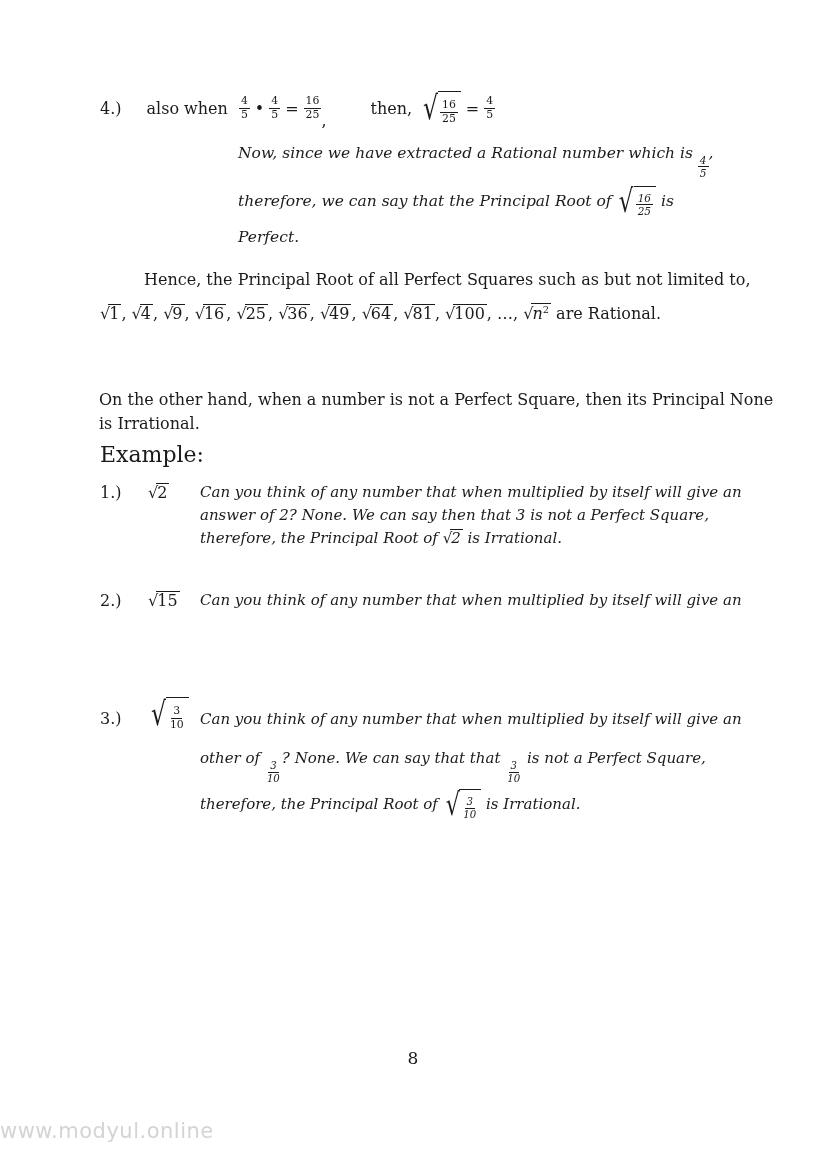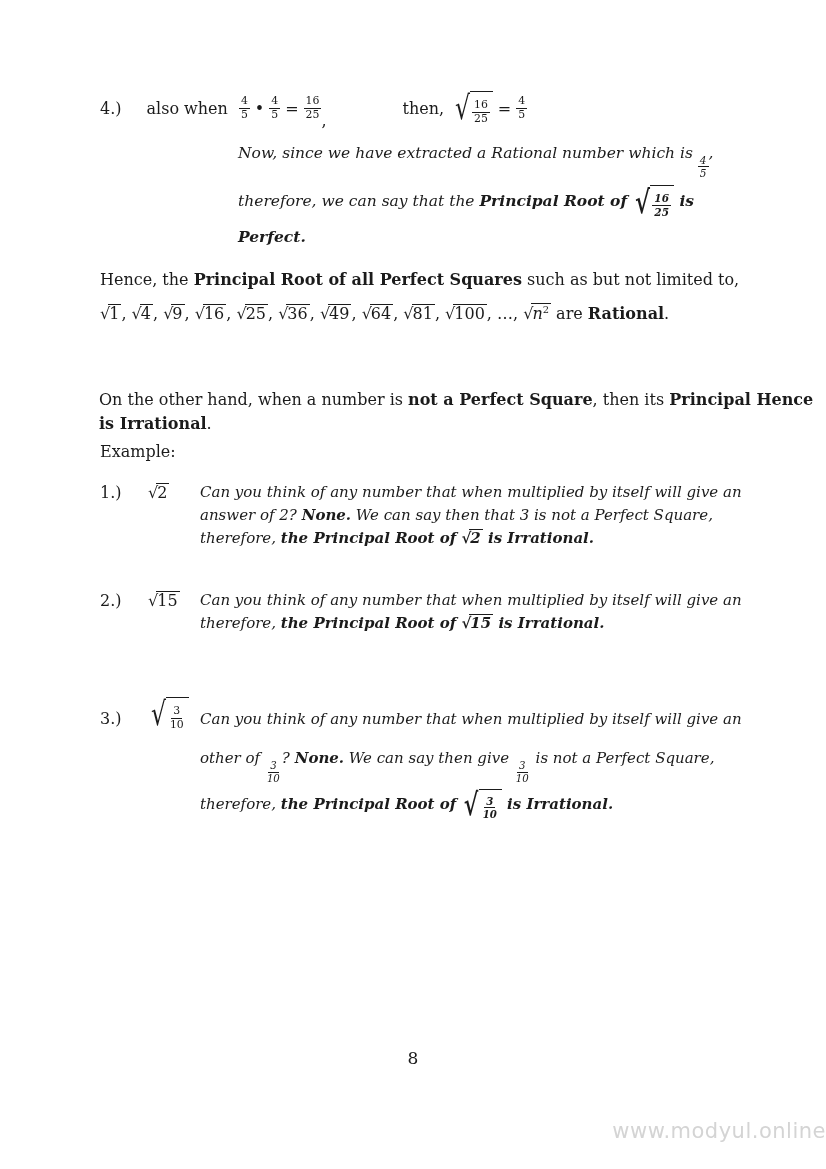--- a/index.html
+++ b/index.html
@@ -85,7 +85,7 @@
         <span class="den">25</span>
       </span>
     <span style="align-self:flex-end;">,</span>
-    <span style="margin-left:76px;margin-right:8px;">then,</span>
+    <span style="margin-left:44px;margin-right:8px;">then,</span>
     <span class="sqrt tall">
         <span class="sign">√</span>
         <span class="rc"><span class="frac">

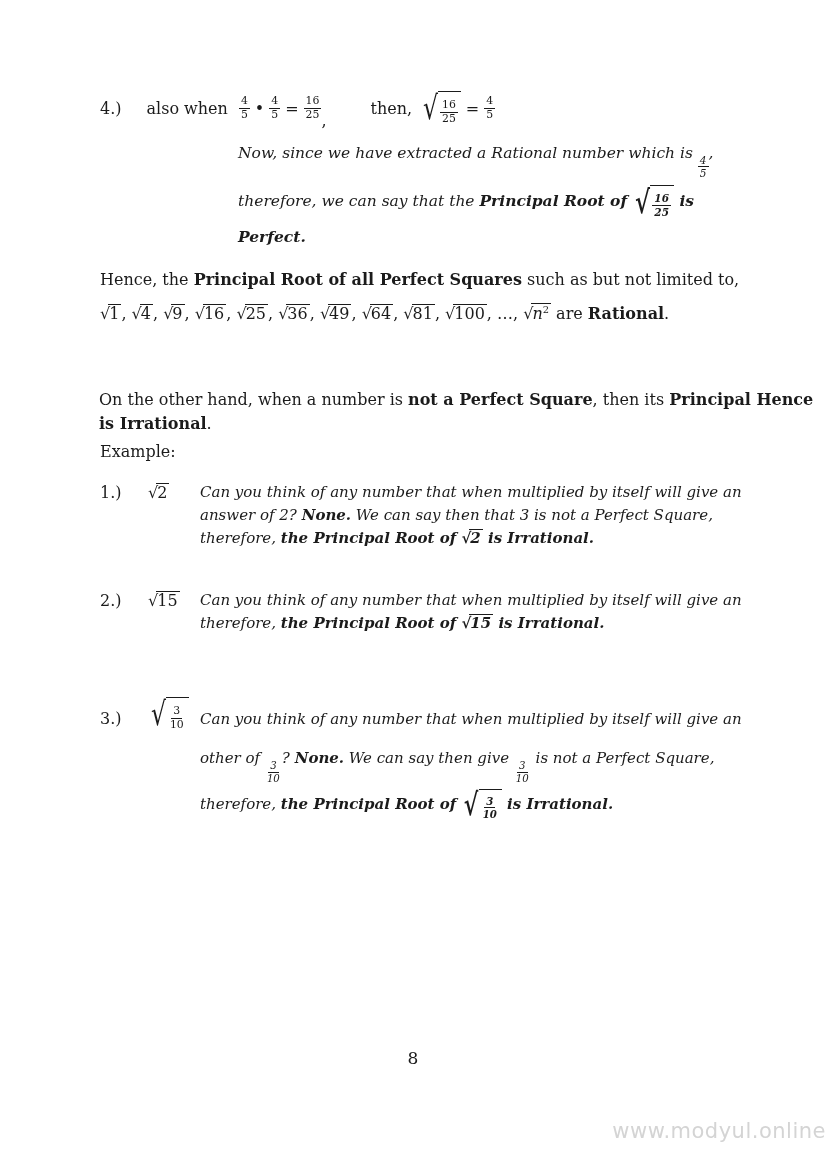--- a/index.html
+++ b/index.html
@@ -13,7 +13,7 @@
     overflow:hidden;
   }
   .line{white-space:nowrap;}
-  b{font-weight:bold;}
+  b{font-weight:normal;}
   sup{font-size:0.62em;}
   
   .frac{

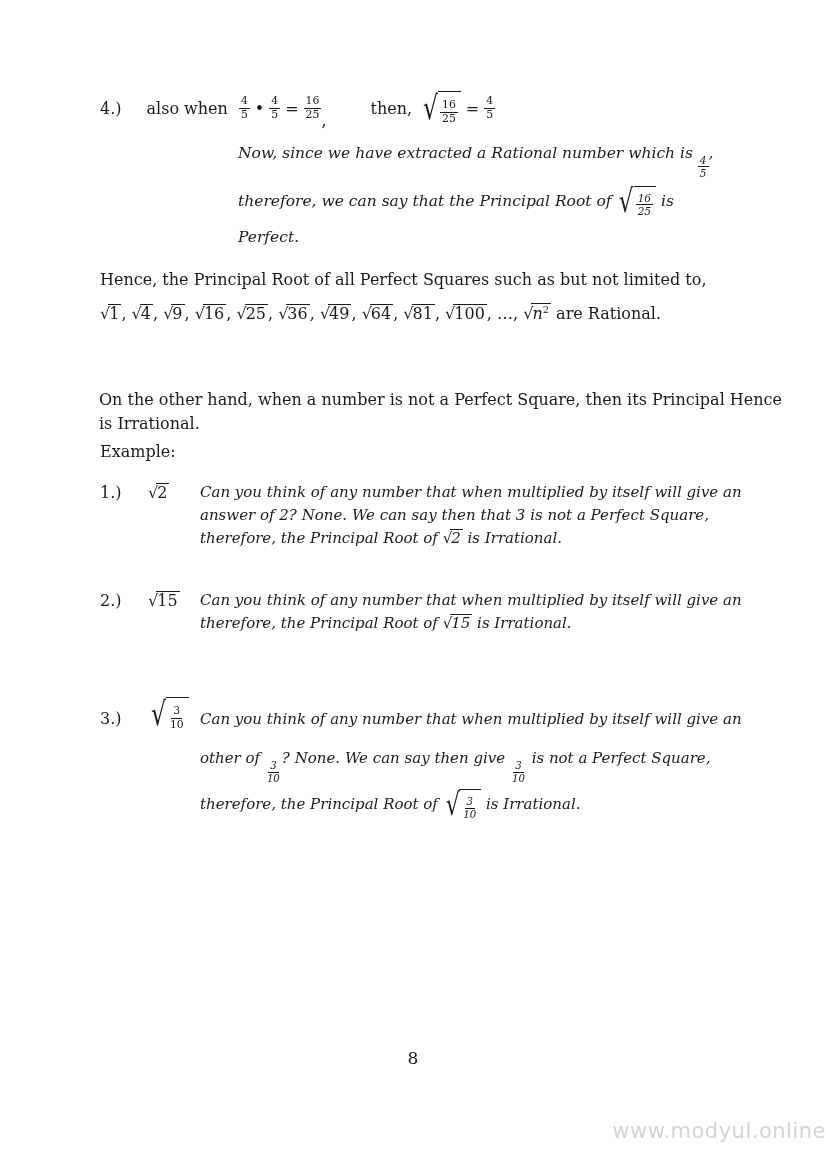--- a/index.html
+++ b/index.html
@@ -38,7 +38,7 @@
   #note4 .nl2{line-height:42px;}
   #note4 .nl3{line-height:30px;}
   #hence{position:absolute;left:100px;top:265px;font-size:16px;}
-  #hence .hl1{line-height:30px;}
+  #hence .hl1{line-height:30px;margin-left:44px;}
   #hence .hl2{line-height:37px;}
   #other{position:absolute;left:99px;top:388px;font-size:16px;line-height:23.5px;}
   #exlabel{position:absolute;left:100px;top:442px;font-size:16px;}

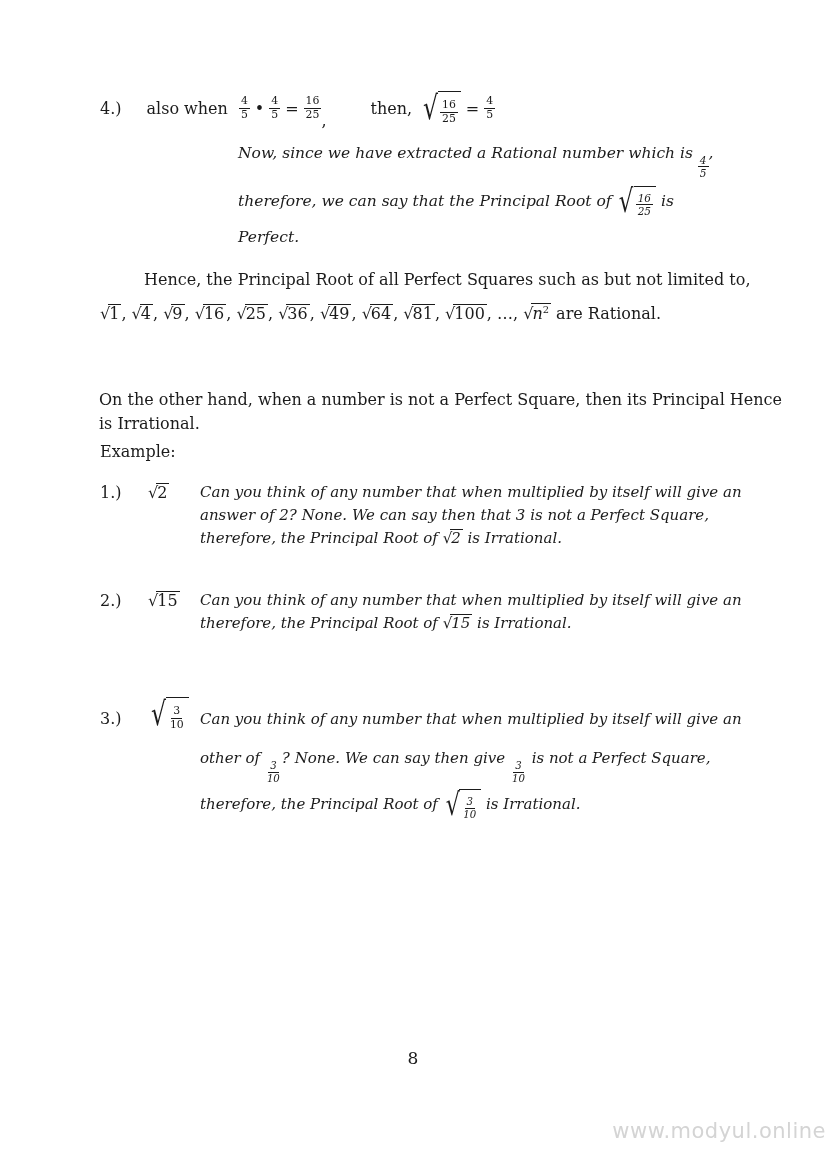--- a/index.html
+++ b/index.html
@@ -121,7 +121,7 @@
   </div>
 
   <div id="other">
-    <div class="line"><span>On the other hand, when a number is </span><b>not a Perfect Square</b><span>, then its </span><b>Principal Hence</b></div>
+    <div class="line"><span>On the other hand, when a number is </span><b>not a Perfect Square</b><span>, then its </span><b>Principal None</b></div>
     <div class="line"><b>is Irrational</b><span>.</span></div>
   </div>
 

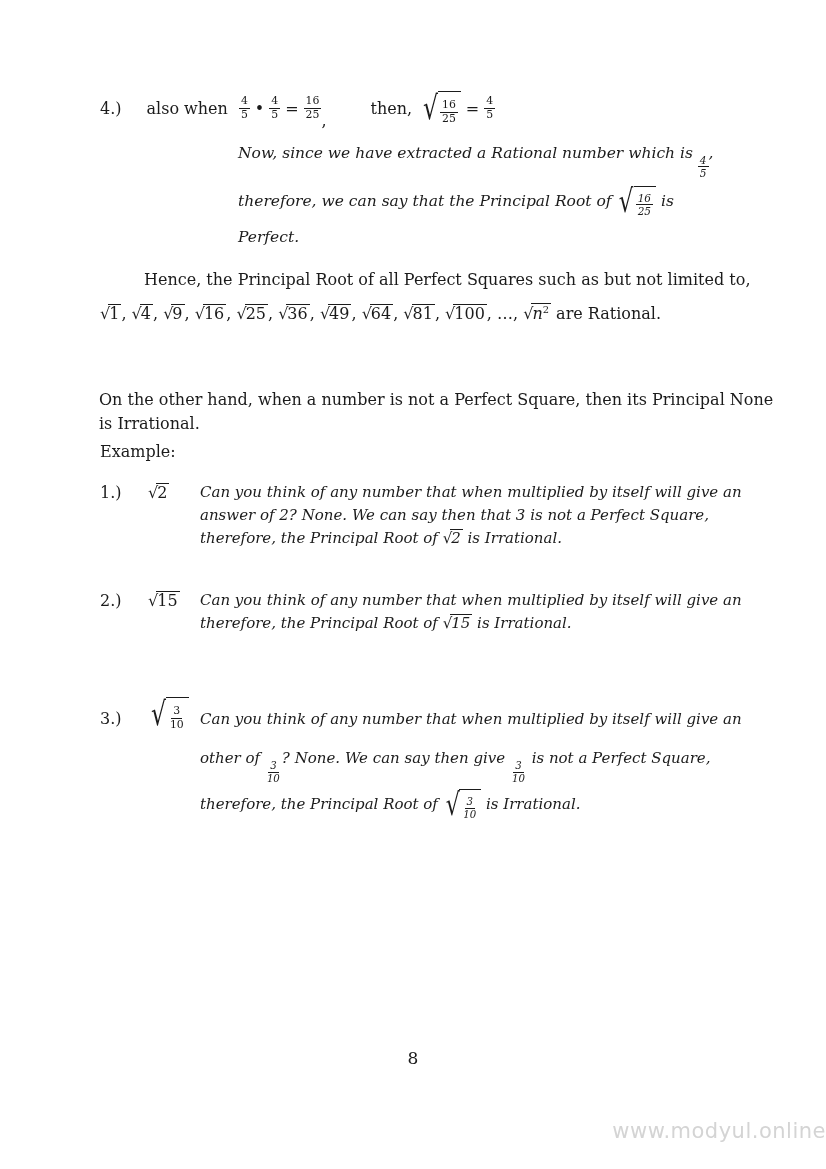--- a/index.html
+++ b/index.html
@@ -41,7 +41,7 @@
   #hence .hl1{line-height:30px;margin-left:44px;}
   #hence .hl2{line-height:37px;}
   #other{position:absolute;left:99px;top:388px;font-size:16px;line-height:23.5px;}
-  #exlabel{position:absolute;left:100px;top:442px;font-size:16px;}
+  #exlabel{position:absolute;left:100px;top:442px;font-size:22px;}
   .example{position:absolute;left:100px;width:680px;}
   .example .ex-label{position:absolute;left:0;font-size:16px;font-style:normal;}
   .example .ex-rad{position:absolute;left:48px;font-size:16px;}

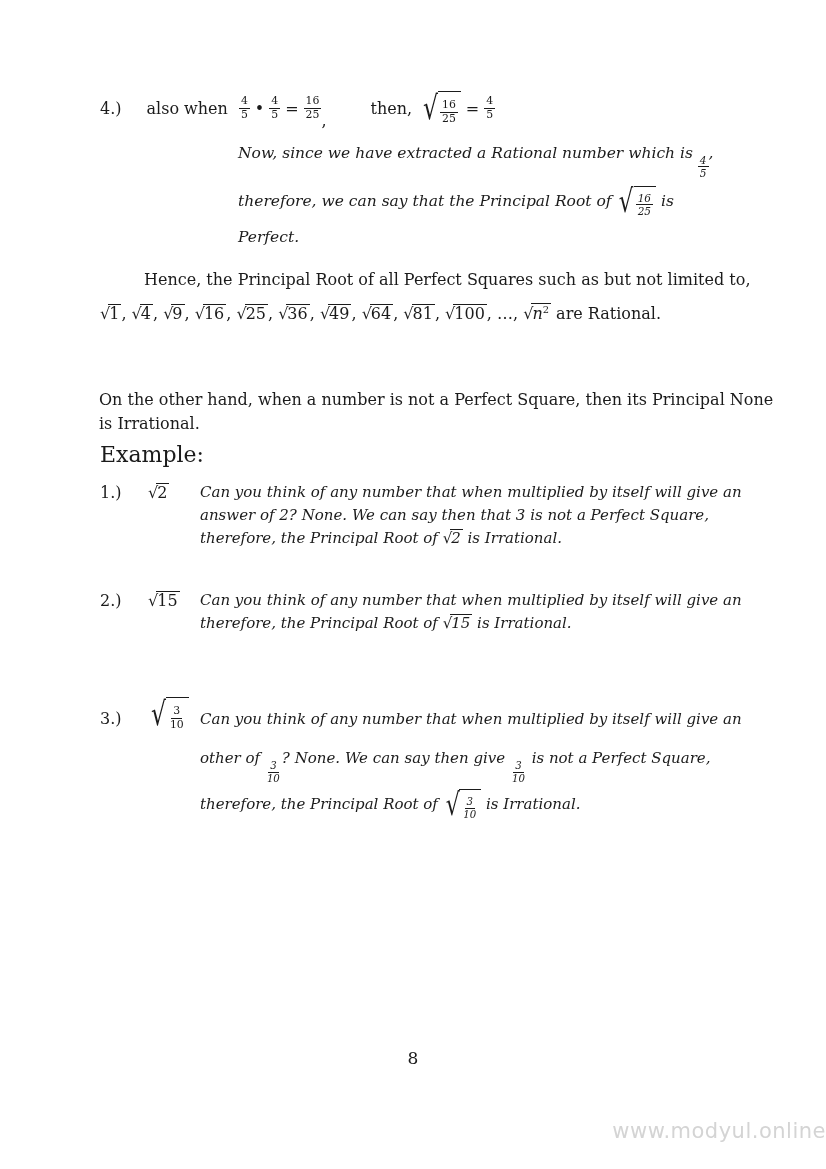--- a/index.html
+++ b/index.html
@@ -142,7 +142,6 @@
     <span class="ex-rad sqrt"><span class="sign">√</span><span class="rc">15</span></span>
     <div class="ex-text">
       <div class="line"><span>Can you think of any number that when multiplied by itself will give an</span></div>
-      <div class="line"><span>therefore, </span><b><span>the Principal Root of </span><span class="sqrt"><span class="sign">√</span><span class="rc">15</span></span><span> is Irrational.</span></b></div>
     </div>
   </div>
 

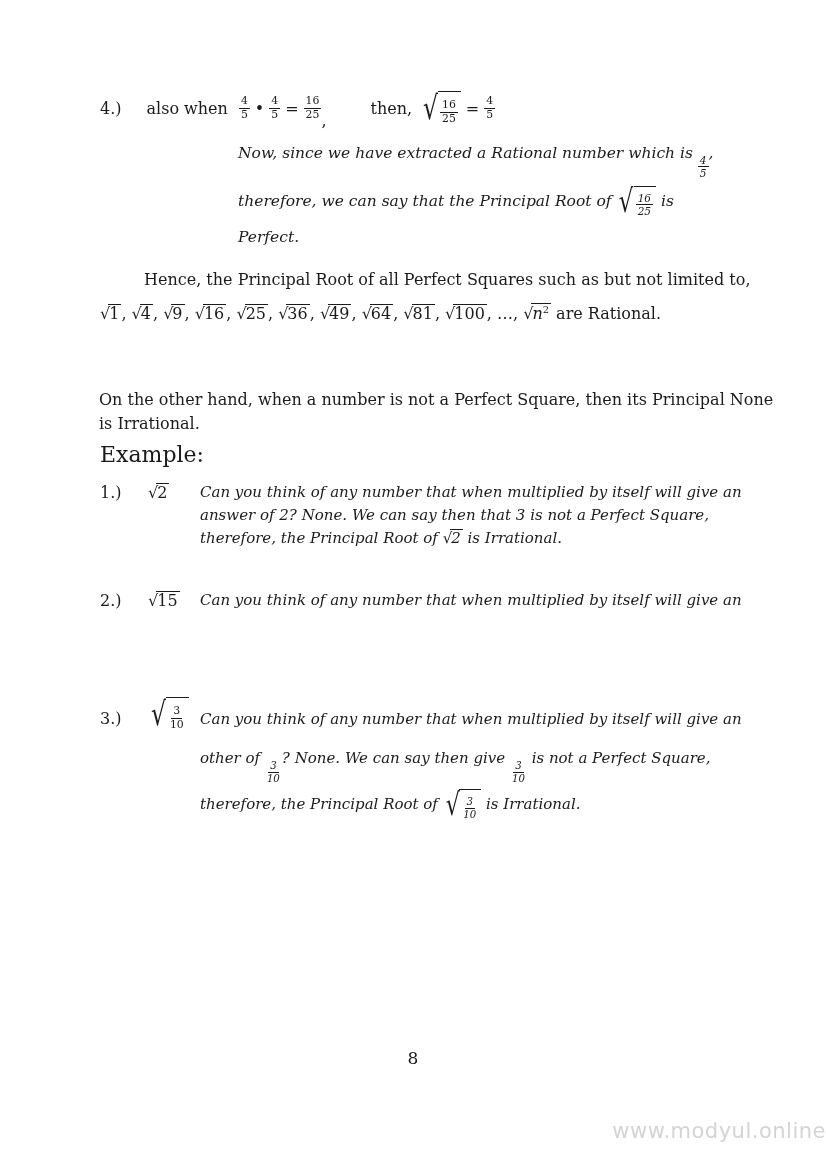--- a/index.html
+++ b/index.html
@@ -159,7 +159,7 @@
       <div class="line"><span>other of </span><span class="frac">
             <span class="num">3</span>
             <span class="den">10</span>
-          </span><span>? </span><b>None.</b><span> We can say then give </span><span class="frac">
+          </span><span>? </span><b>None.</b><span> We can say that that </span><span class="frac">
             <span class="num">3</span>
             <span class="den">10</span>
           </span><span> is not a Perfect Square,</span></div>

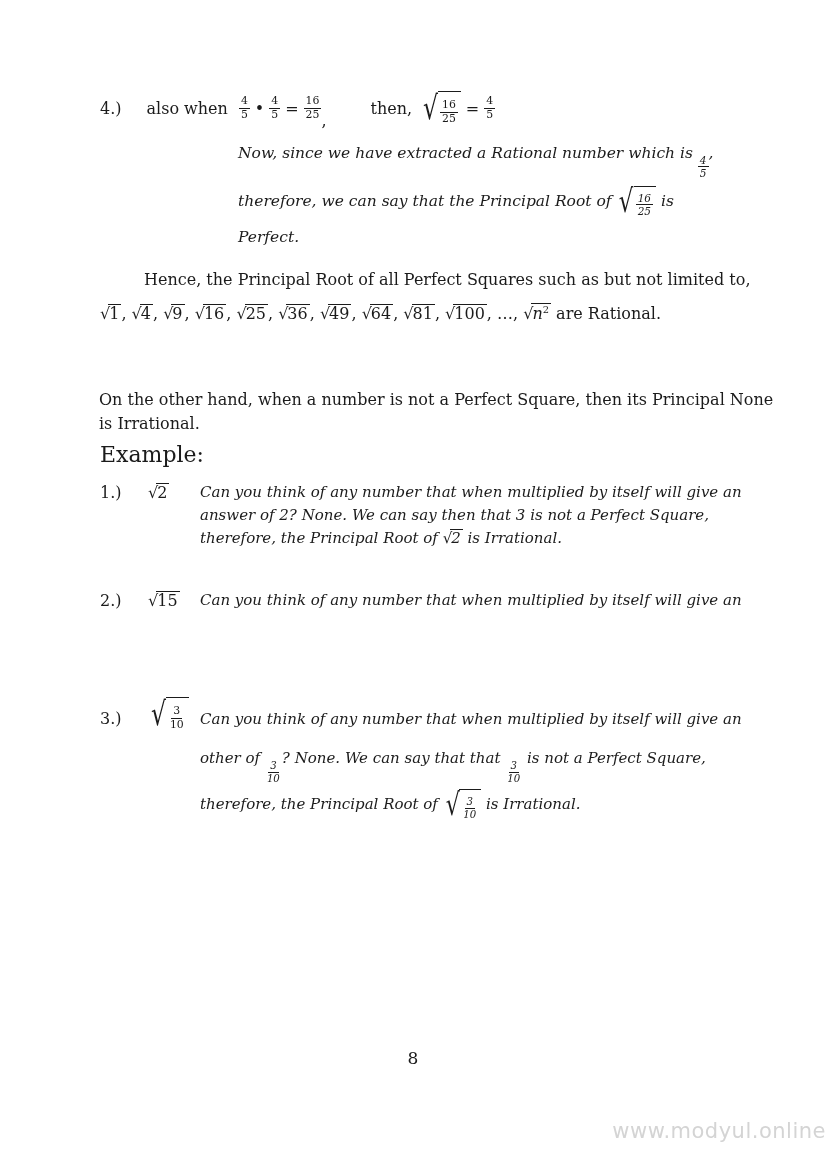--- a/index.html
+++ b/index.html
@@ -56,7 +56,7 @@
   #ex3 .ex-label{top:12px;}
   #pagenum{position:absolute;left:0;right:0;top:1048px;text-align:center;font-size:17px;}
   #watermark{
-    position:absolute;left:0;right:0;top:1119px;text-align:right;
+    position:absolute;left:0;right:0;top:1119px;text-align:left;
     font-family:"DejaVu Sans","Liberation Sans",sans-serif;
     font-size:21px;color:#d4d4d4;letter-spacing:0.5px;
   }

